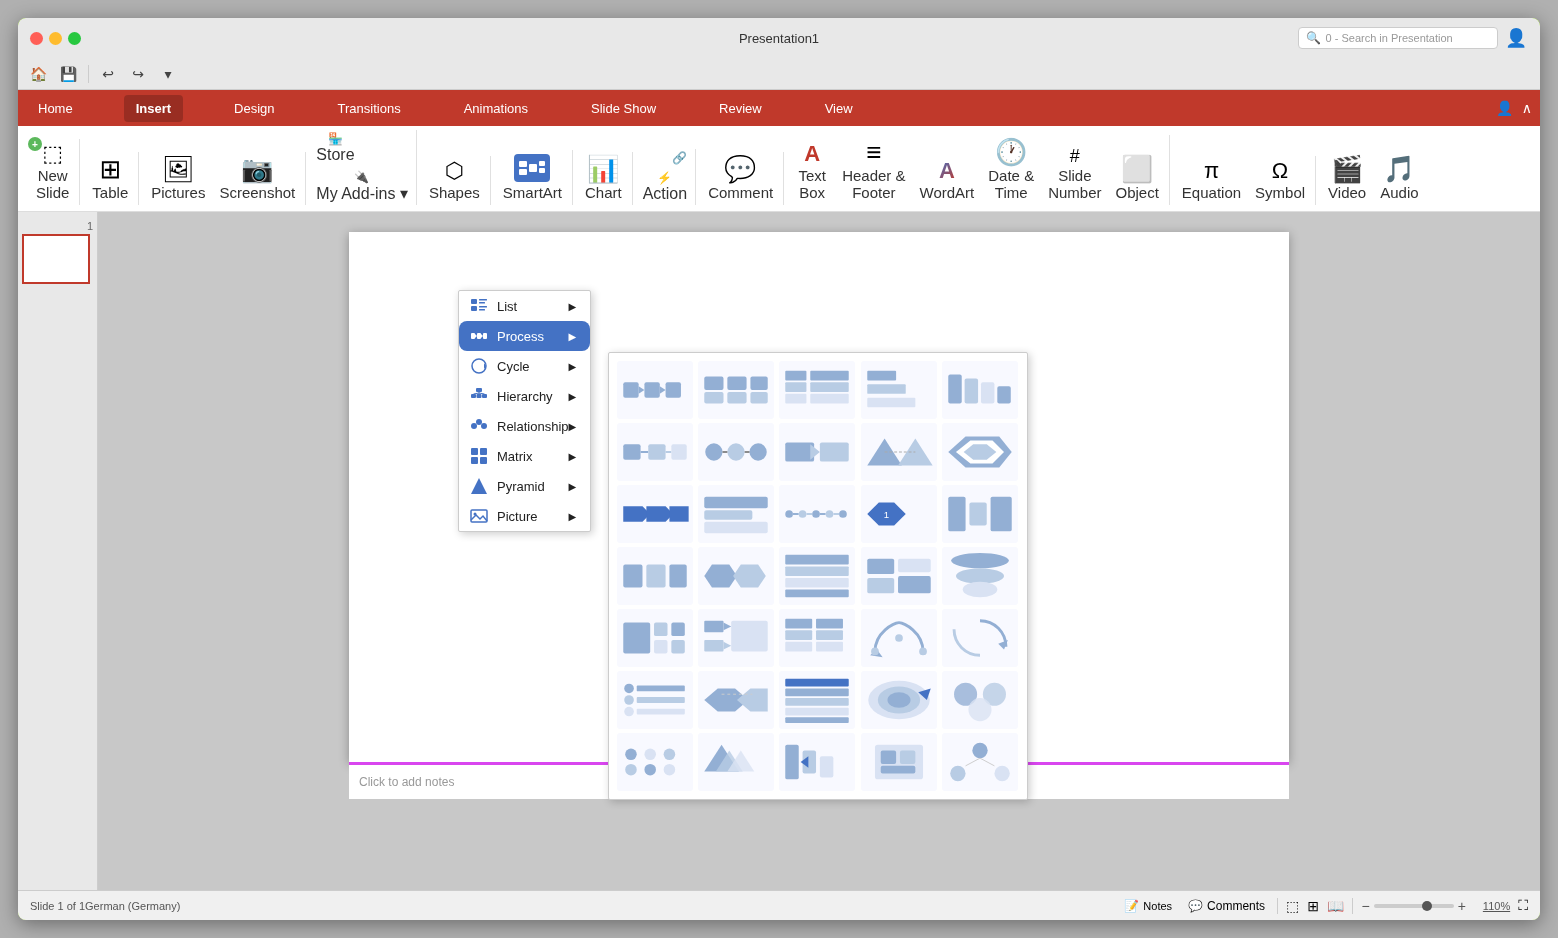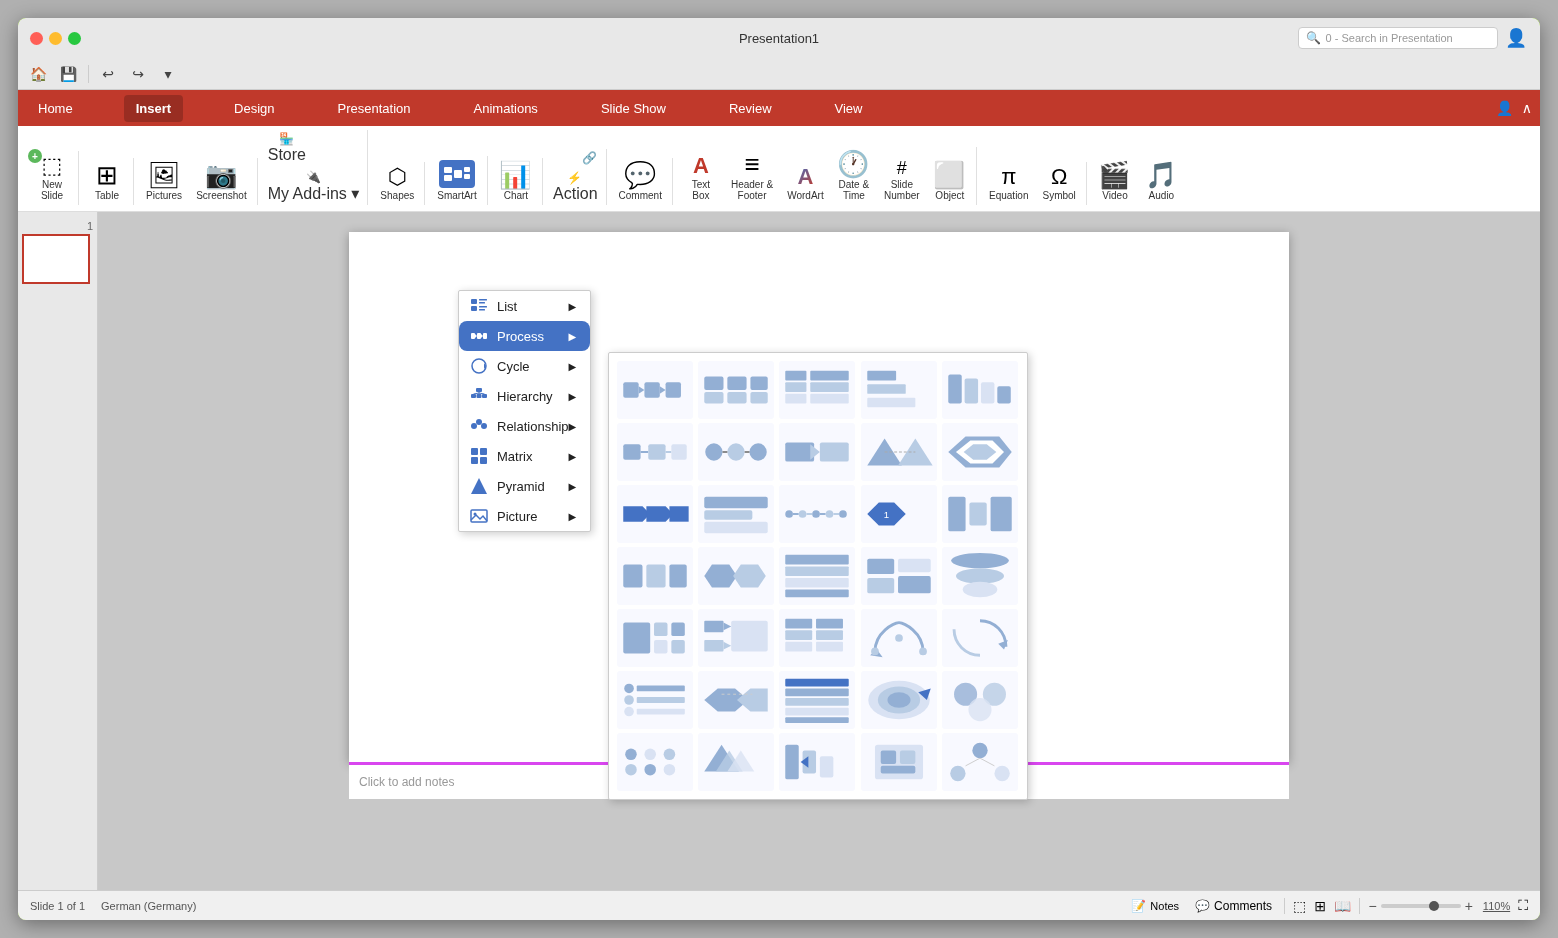--- a/index.html
+++ b/index.html
@@ -117,7 +117,7 @@
     <div class="menu-item">Home</div>
     <div class="menu-item active">Insert</div>
     <div class="menu-item">Design</div>
-    <div class="menu-item">Presentation</div>
+    <div class="menu-item">Transitions</div>
     <div class="menu-item">Animations</div>
     <div class="menu-item">Slide Show</div>
     <div class="menu-item">Review</div>

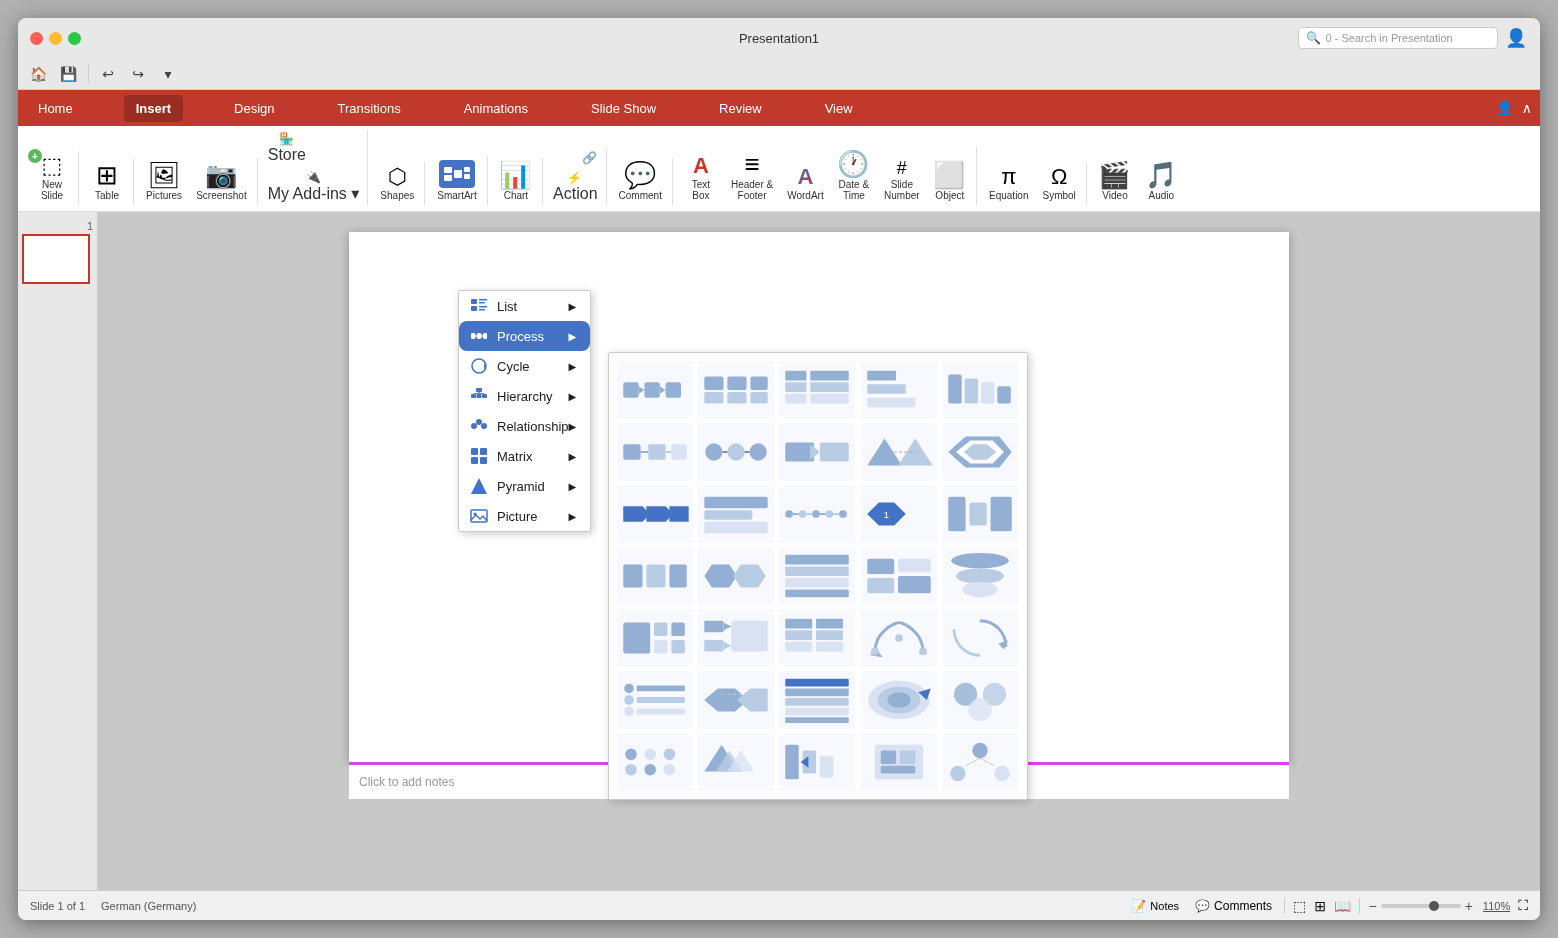--- a/index.html
+++ b/index.html
@@ -39,7 +39,7 @@
     .ribbon-group-items { display: flex; align-items: flex-end; gap: 2px; }
     .ribbon-btn { display: flex; flex-direction: column; align-items: center; padding: 4px 6px; cursor: pointer; border-radius: 3px; min-width: 44px; }
     .ribbon-btn .icon { font-size: 26px; line-height: 1; }
-    .ribbon-btn .label { font-size: 10px; color: #333; text-align: center; margin-top: 2px; white-space: nowrap; }
+    .ribbon-btn .label { font-size: 15px; color: #333; text-align: center; margin-top: 2px; white-space: nowrap; }
     .ribbon-btn-small { display: flex; flex-direction: column; align-items: center; padding: 2px 4px; cursor: pointer; border-radius: 3px; }
     .ribbon-btn-small .label { font-size: 16px; color: #333; }
     .green-circle { width: 14px; height: 14px; background: #5cb85c; border-radius: 50%; display: flex; align-items: center; justify-content: center; color: white; font-size: 10px; font-weight: bold; position: absolute; top: -2px; left: -2px; }

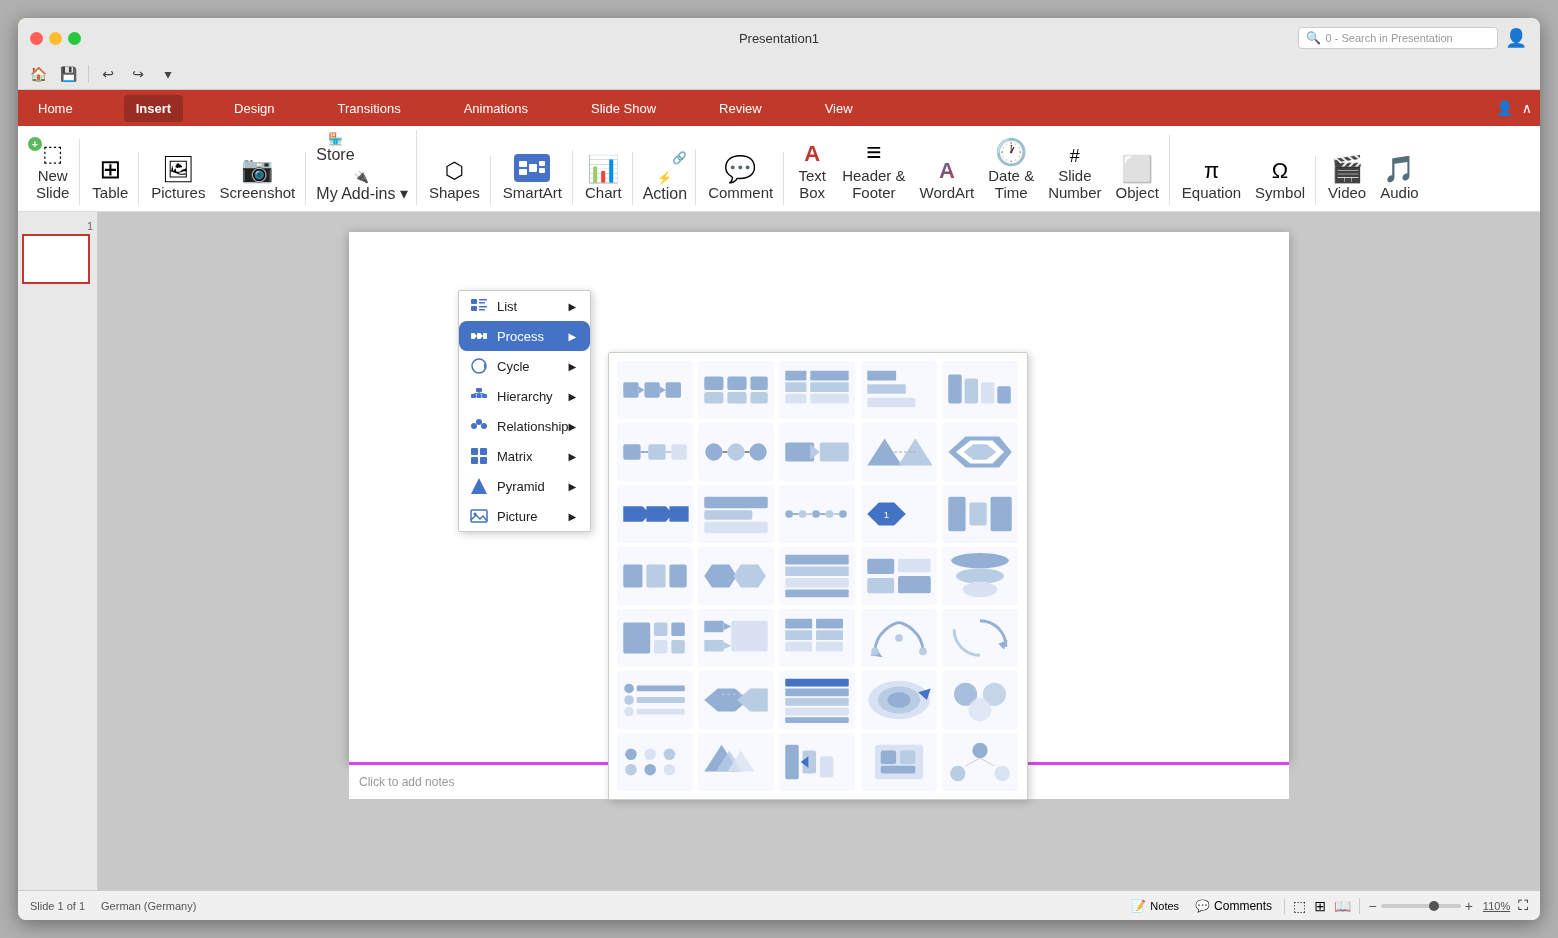--- a/index.html
+++ b/index.html
@@ -56,7 +56,7 @@
 
     
     .statusbar { background: #f0f0f0; border-top: 1px solid #ccc; height: 30px; display: flex; align-items: center; padding: 0 12px; gap: 16px; flex-shrink: 0; }
-    .status-left { display: flex; gap: 16px; align-items: center; }
+    .status-left { display: flex; gap: 0; align-items: center; }
     .status-right { margin-left: auto; display: flex; align-items: center; gap: 8px; }
     .status-text { font-size: 11px; color: #555; }
     .zoom-control { display: flex; align-items: center; gap: 4px; }

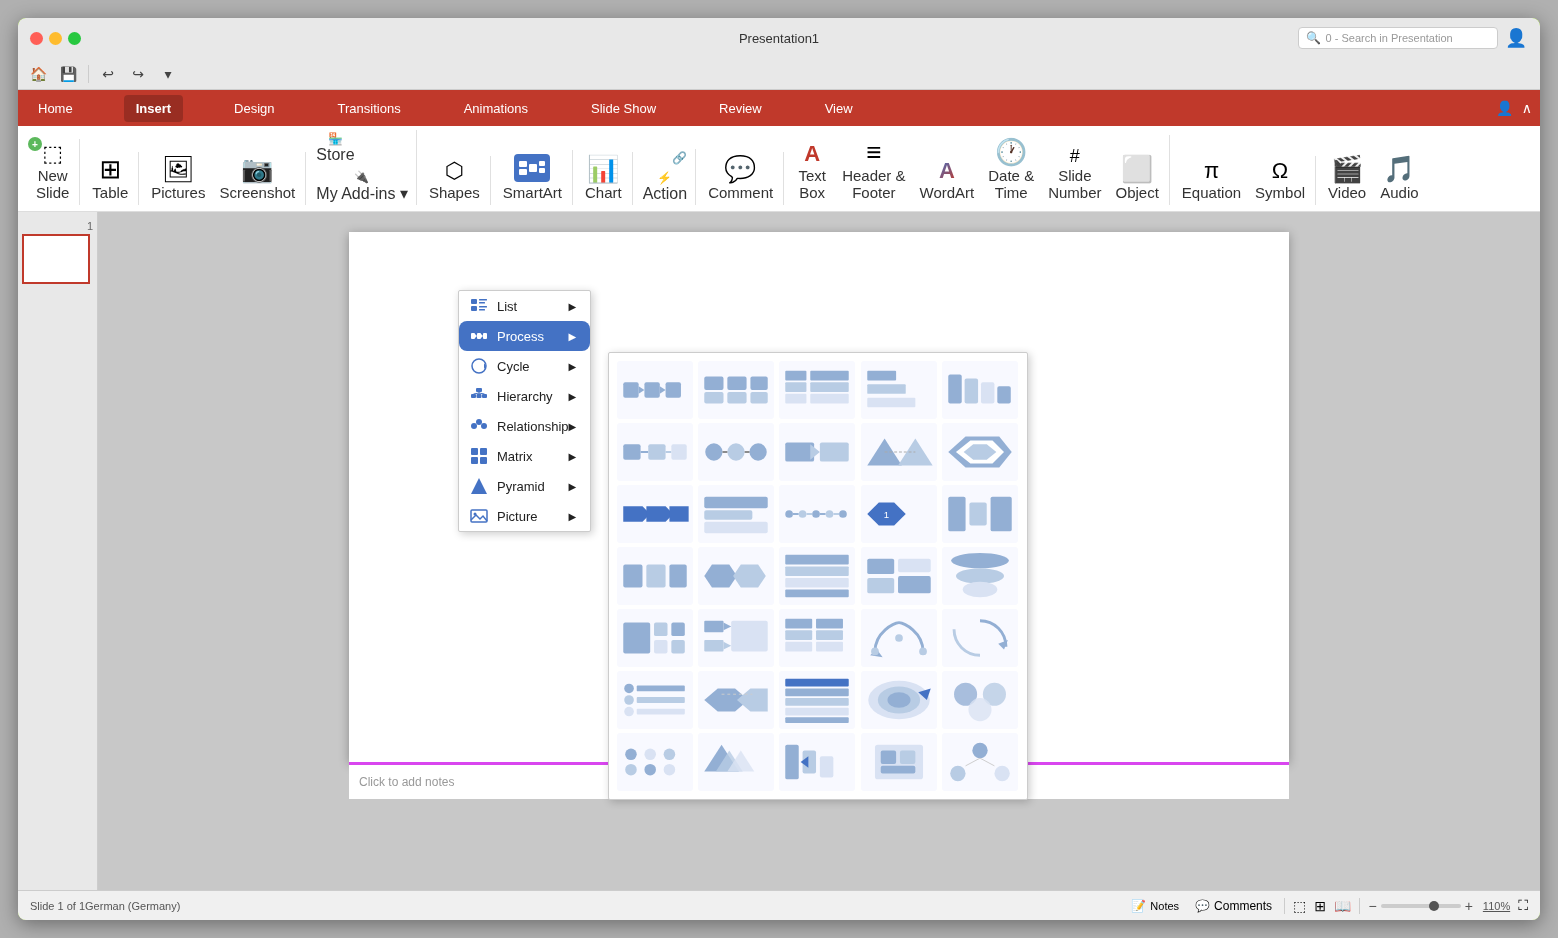--- a/index.html
+++ b/index.html
@@ -730,7 +730,7 @@
           <div class="zoom-slider-thumb"></div>
         </div>
         <span class="zoom-btn">+</span>
-        <span class="status-text" style="margin-left:6px;text-decoration:underline;">110%</span>
+        <span class="status-text" style="margin-left:13px;text-decoration:underline;">110%</span>
       </div>
       <div style="cursor:pointer;font-size:14px;">⛶</div>
     </div>

